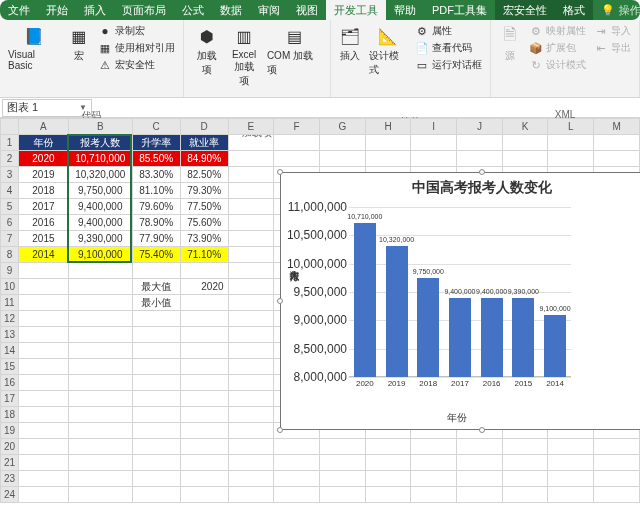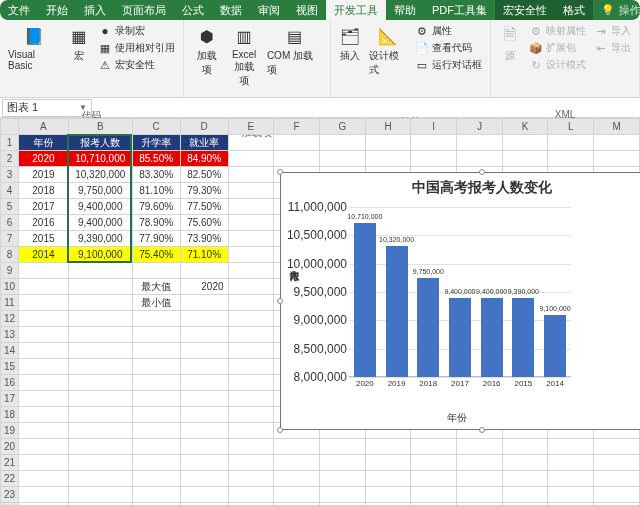--- a/index.html
+++ b/index.html
@@ -565,22 +565,6 @@
           <td></td>
         </tr>
     <tr>
-          <th>22</th>
-          <td></td>
-          <td></td>
-          <td></td>
-          <td></td>
-          <td></td>
-          <td></td>
-          <td></td>
-          <td></td>
-          <td></td>
-          <td></td>
-          <td></td>
-          <td></td>
-          <td></td>
-        </tr>
-    <tr>
           <th>23</th>
           <td></td>
           <td></td>

